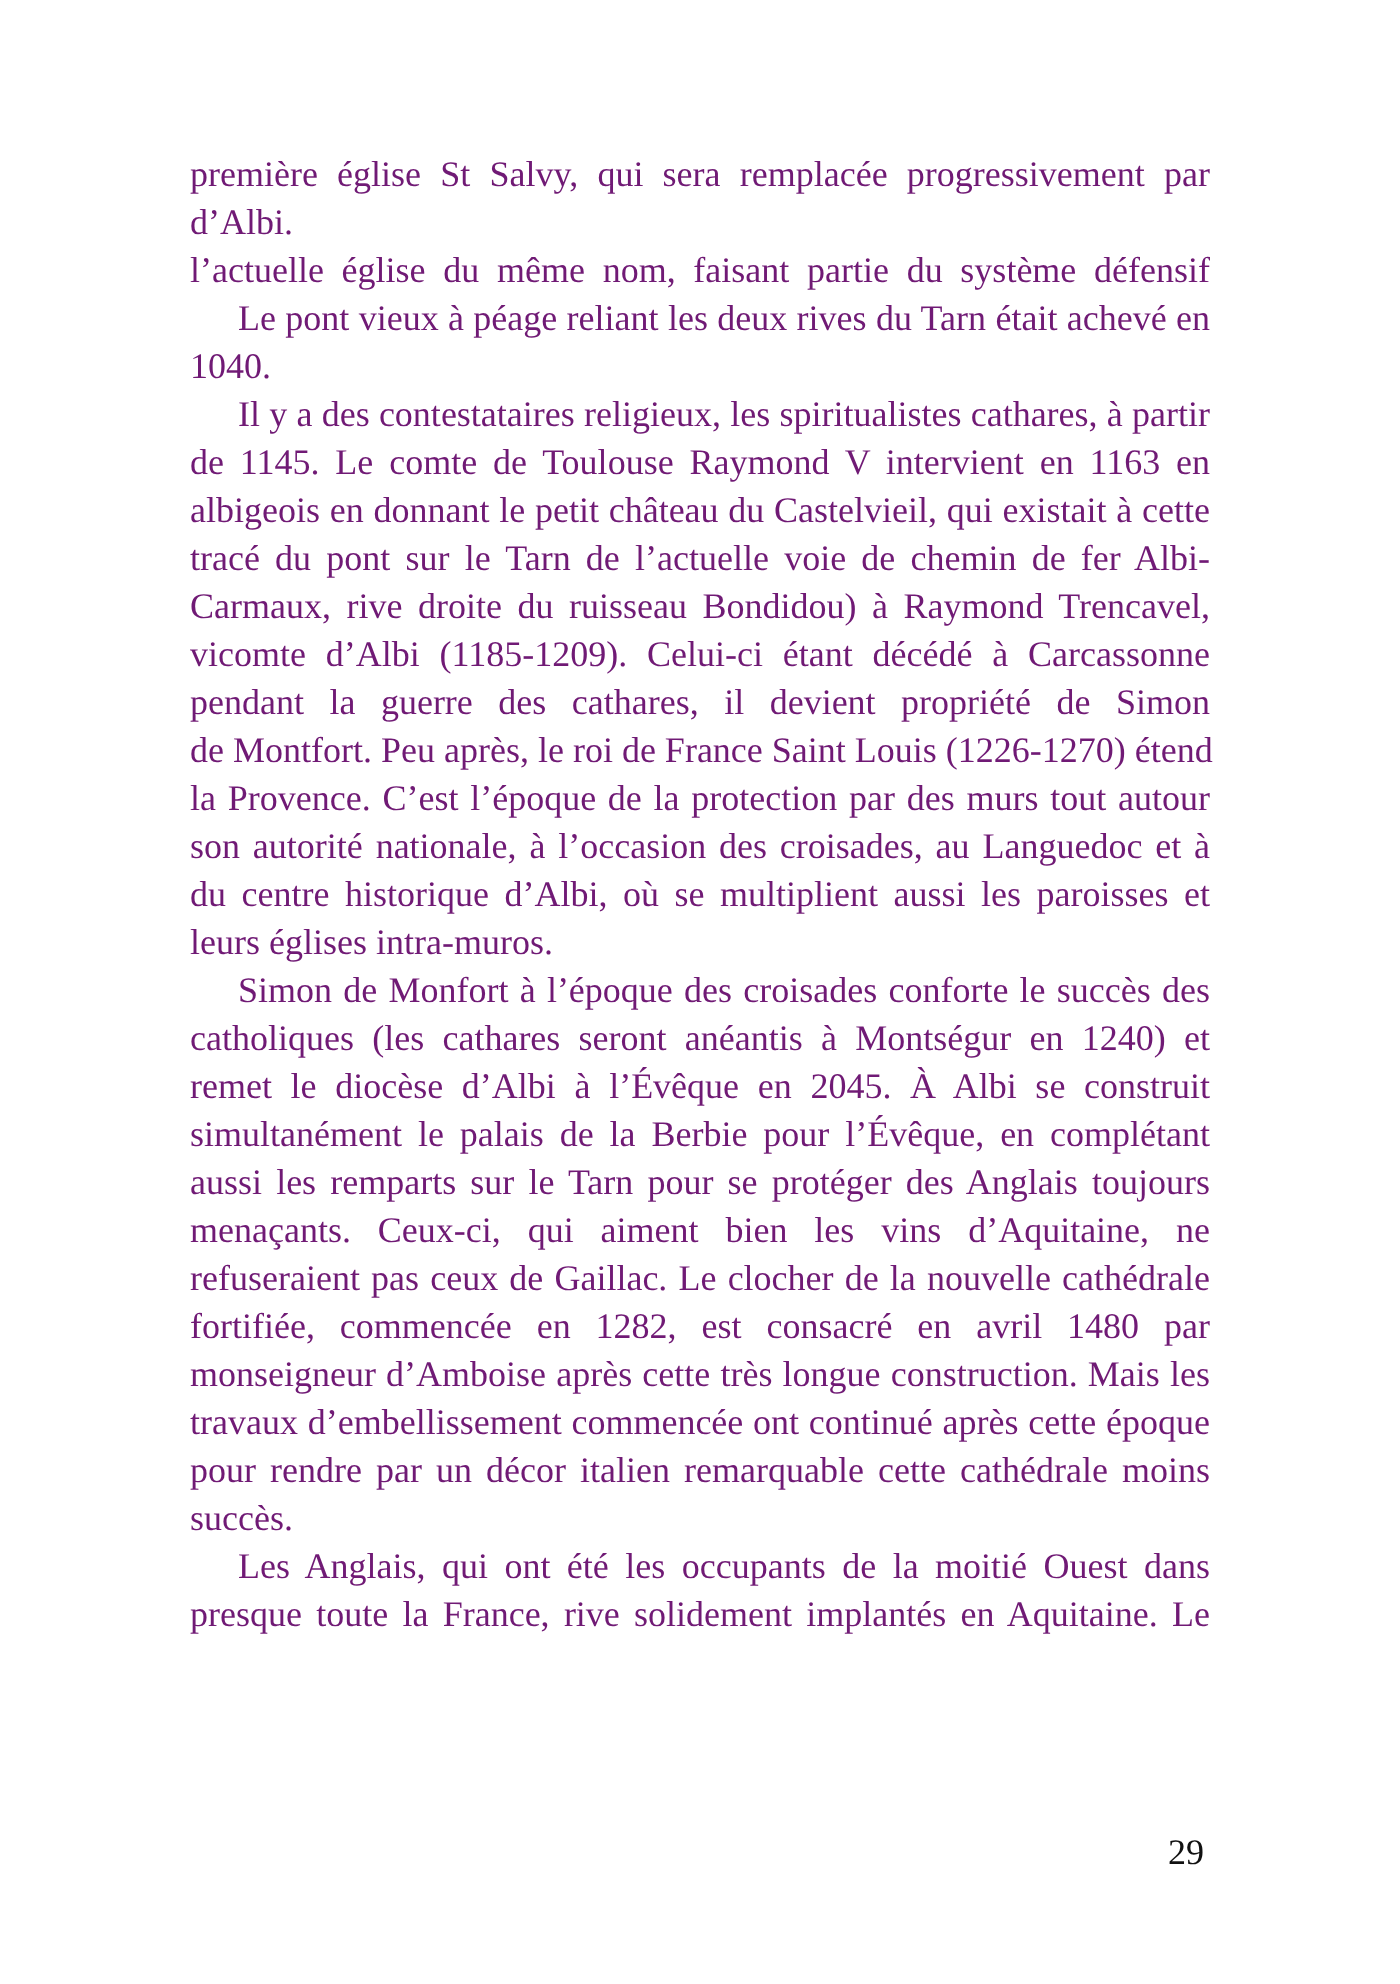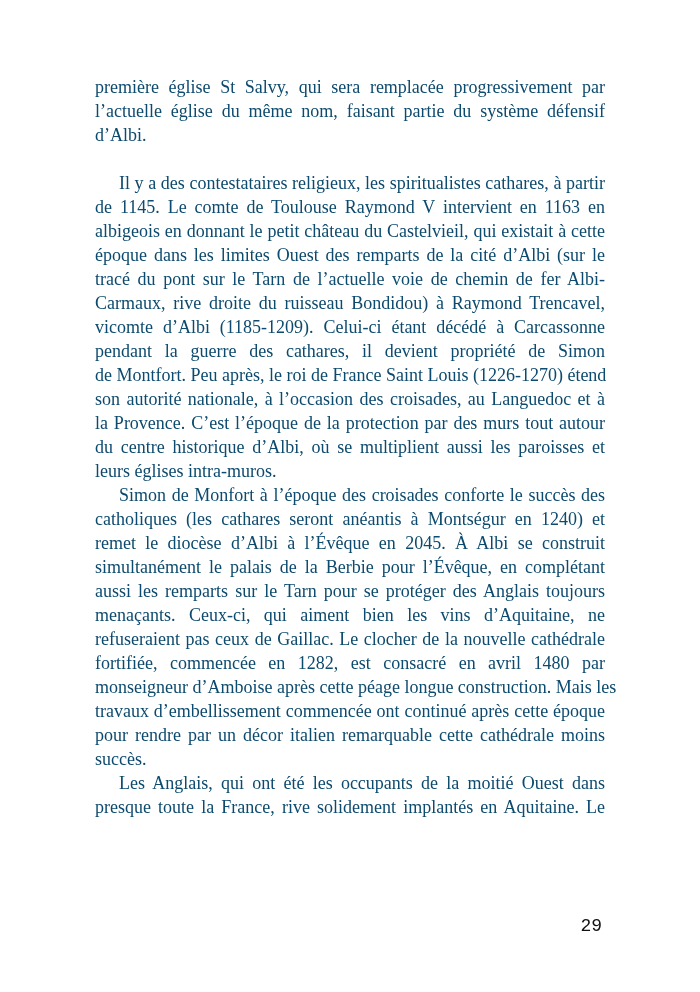--- a/index.html
+++ b/index.html
@@ -28,7 +28,7 @@
     font-family: "Liberation Serif", "DejaVu Serif", serif;
     font-size: 18px;
     line-height: 24px;
-    color: #0c4a6e;
+    color: #701a75;
     text-align: justify;
     hyphens: none;
   }

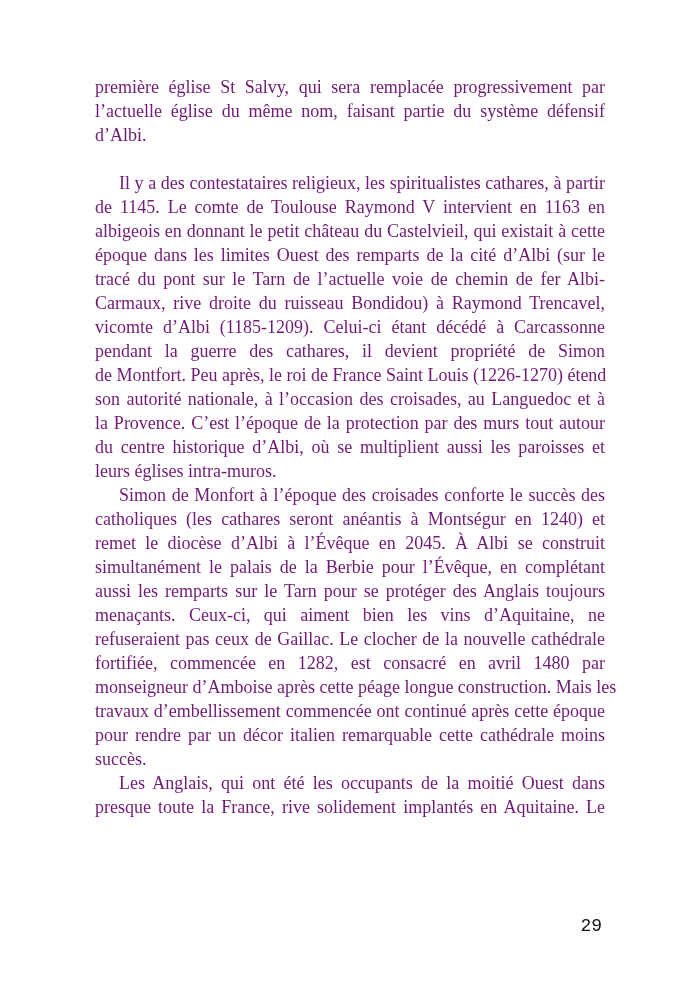--- a/index.html
+++ b/index.html
@@ -73,8 +73,8 @@
 
     <p class="para">
       <span class="line">première église St Salvy, qui sera remplacée progressivement par</span>
+      <span class="line last">d’Albi.</span>
       <span class="line">l’actuelle église du même nom, faisant partie du système défensif</span>
-      <span class="line last">d’Albi.</span>
     </p>
 
 

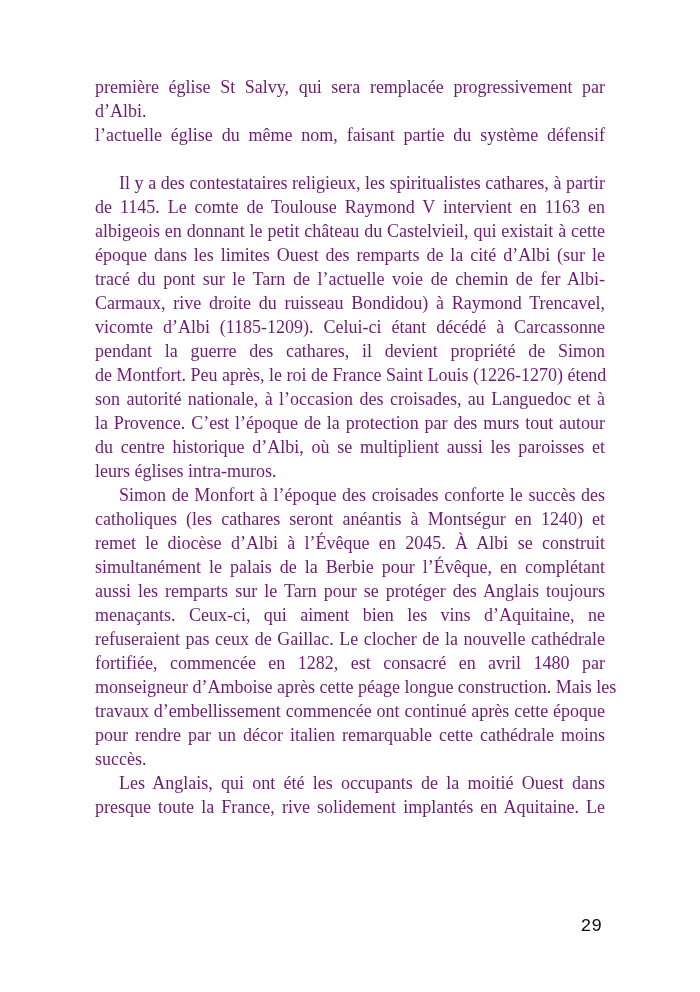--- a/index.html
+++ b/index.html
@@ -77,6 +77,10 @@
       <span class="line">l’actuelle église du même nom, faisant partie du système défensif</span>
     </p>
 
+    <p class="para">
+      <span class="line first-indent">Le pont vieux à péage reliant les deux rives du Tarn était achevé en</span>
+      <span class="line last">1040.</span>
+    </p>
 
     <p class="para gap-before">
       <span class="line first-indent">Il y a des contestataires religieux, les spiritualistes cathares, à partir</span>

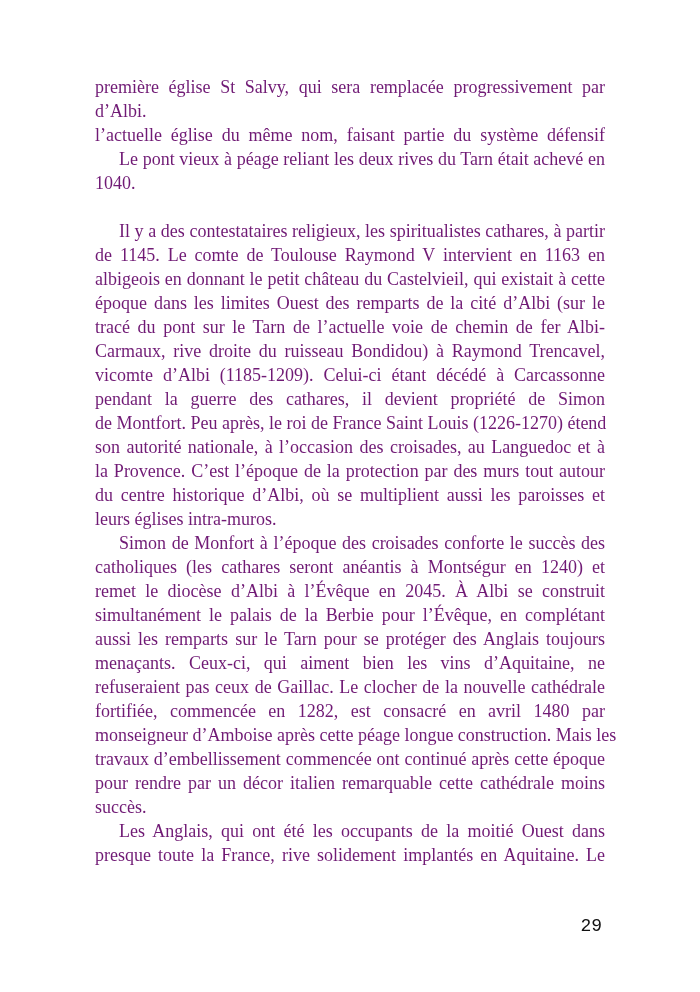--- a/index.html
+++ b/index.html
@@ -37,7 +37,6 @@
     padding: 0;
   }
   .para.gap-before {
-    margin-top: 24px;
   }
   .line {
     display: block;

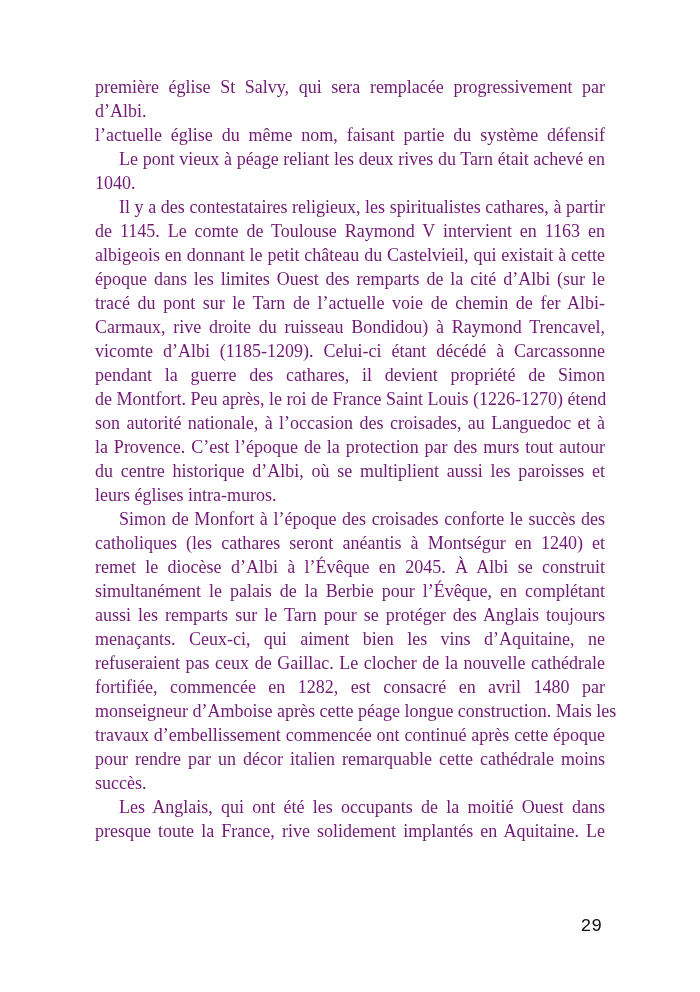--- a/index.html
+++ b/index.html
@@ -85,7 +85,6 @@
       <span class="line first-indent">Il y a des contestataires religieux, les spiritualistes cathares, à partir</span>
       <span class="line">de 1145. Le comte de Toulouse Raymond V intervient en 1163 en</span>
       <span class="line">albigeois en donnant le petit château du Castelvieil, qui existait à cette</span>
-      <span class="line">époque dans les limites Ouest des remparts de la cité d’Albi (sur le</span>
       <span class="line">tracé du pont sur le Tarn de l’actuelle voie de chemin de fer Albi-</span>
       <span class="line">Carmaux, rive droite du ruisseau Bondidou) à Raymond Trencavel,</span>
       <span class="line">vicomte d’Albi (1185-1209). Celui-ci étant décédé à Carcassonne</span>

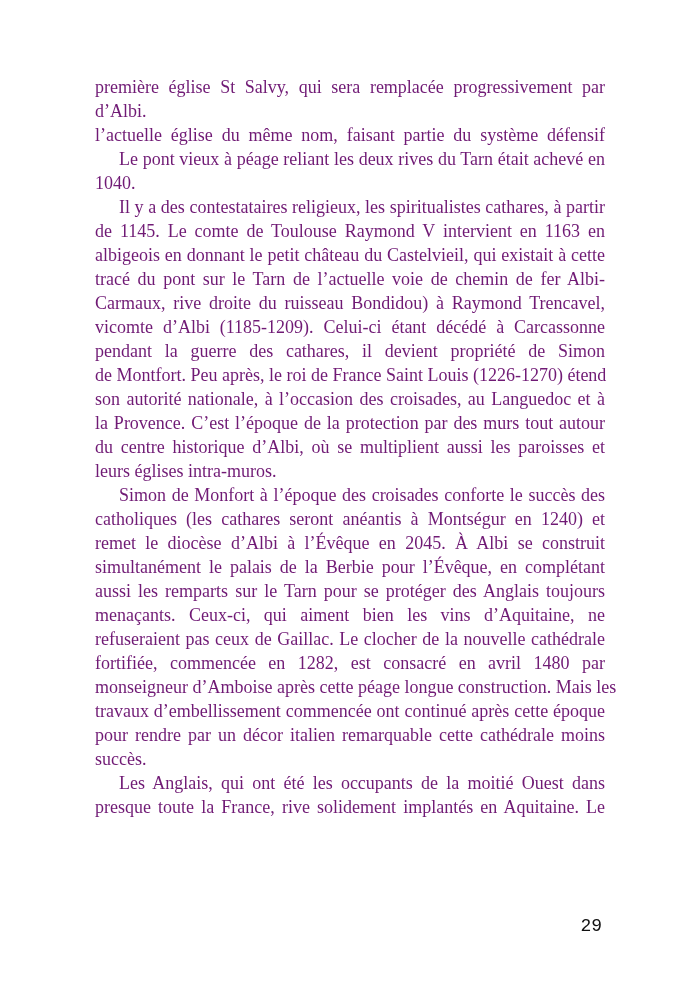--- a/index.html
+++ b/index.html
@@ -90,8 +90,8 @@
       <span class="line">vicomte d’Albi (1185-1209). Celui-ci étant décédé à Carcassonne</span>
       <span class="line">pendant la guerre des cathares, il devient propriété de Simon</span>
       <span class="line">de Montfort. Peu après, le roi de France Saint Louis (1226-1270) étend</span>
+      <span class="line">la Provence. C’est l’époque de la protection par des murs tout autour</span>
       <span class="line">son autorité nationale, à l’occasion des croisades, au Languedoc et à</span>
-      <span class="line">la Provence. C’est l’époque de la protection par des murs tout autour</span>
       <span class="line">du centre historique d’Albi, où se multiplient aussi les paroisses et</span>
       <span class="line last">leurs églises intra-muros.</span>
     </p>

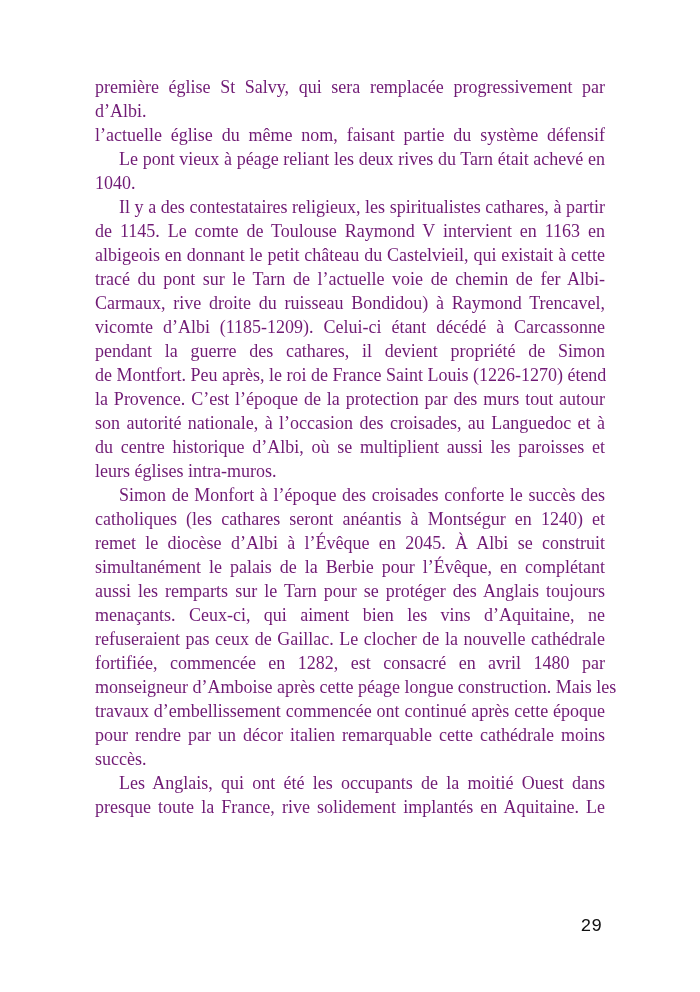--- a/index.html
+++ b/index.html
@@ -105,7 +105,7 @@
       <span class="line">menaçants. Ceux-ci, qui aiment bien les vins d’Aquitaine, ne</span>
       <span class="line">refuseraient pas ceux de Gaillac. Le clocher de la nouvelle cathédrale</span>
       <span class="line">fortifiée, commencée en 1282, est consacré en avril 1480 par</span>
-      <span class="line">monseigneur d’Amboise après cette péage longue construction. Mais les</span>
+      <span class="line">monseigneur d’Amboise après cette très longue construction. Mais les</span>
       <span class="line">travaux d’embellissement commencée ont continué après cette époque</span>
       <span class="line">pour rendre par un décor italien remarquable cette cathédrale moins</span>
       <span class="line last">succès.</span>

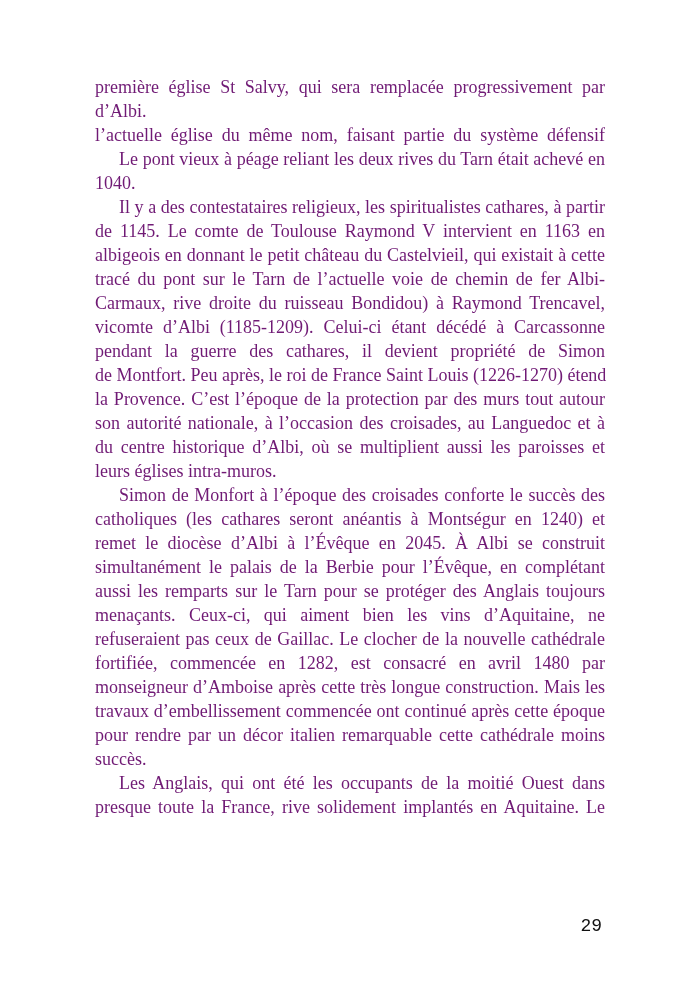--- a/index.html
+++ b/index.html
@@ -56,7 +56,7 @@
     left: 560px;
     width: 42px;
     top: 914px;
-    font-family: Liberation Mono, monospace;
+    font-family: Liberation Serif, serif;
     font-size: 18px;
     line-height: 24px;
     color: #111111;

